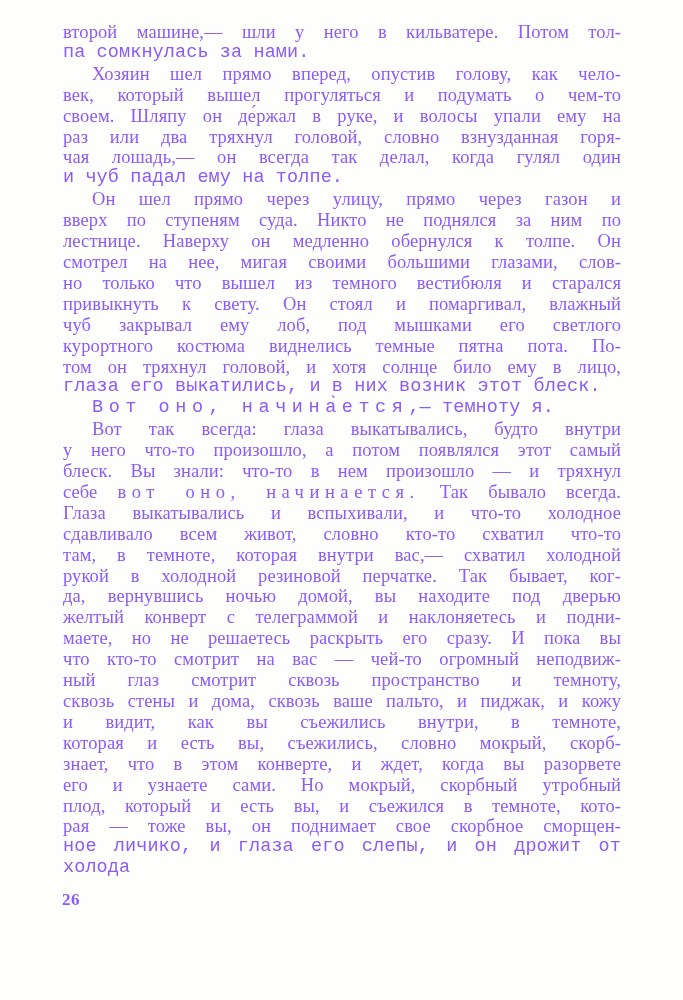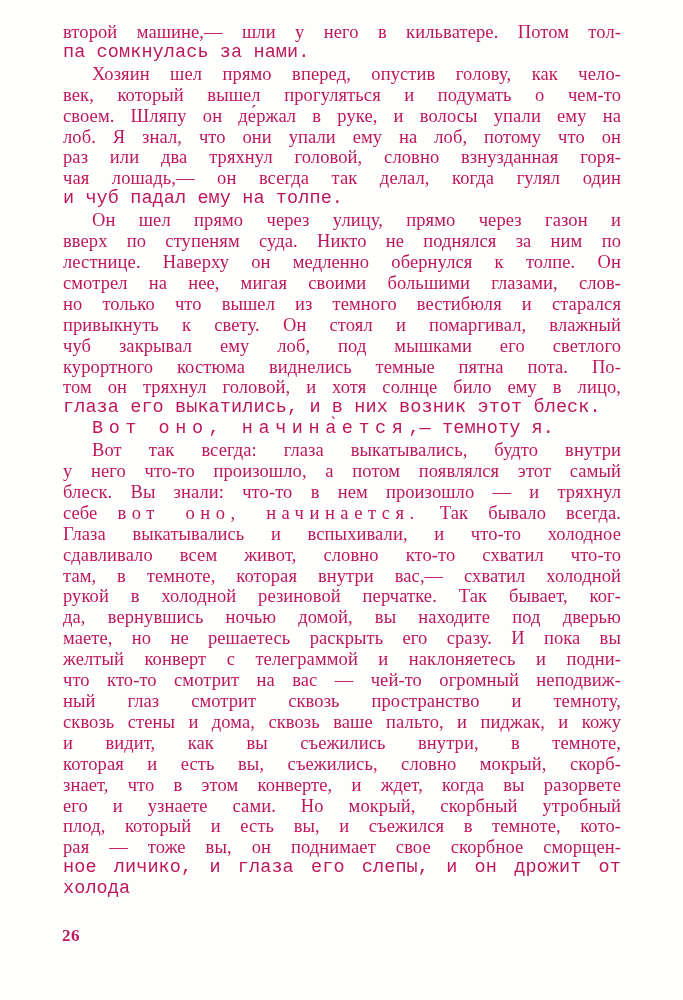--- a/index.html
+++ b/index.html
@@ -15,7 +15,7 @@
     background: #fefefd;
     overflow: hidden;
     font-family: "Liberation Serif", "DejaVu Serif", serif;
-    color: #be185d;
+    color: #8b5cf6;
   }
   .text-block {
     position: absolute;

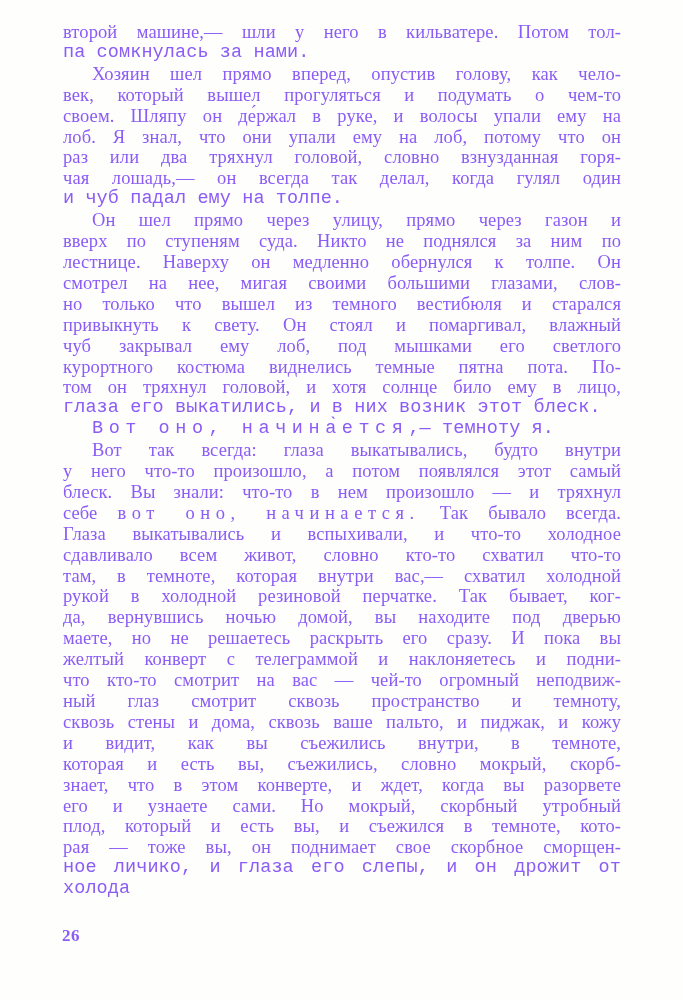--- a/index.html
+++ b/index.html
@@ -68,7 +68,6 @@
         <div class="line first"><span>Хозяин шел прямо вперед, опустив голову, как чело-</span></div>
         <div class="line"><span>век, который вышел прогуляться и подумать о чем-то</span></div>
         <div class="line"><span>своем. Шляпу он де́ржал в руке, и волосы упали ему на</span></div>
-        <div class="line"><span>лоб. Я знал, что они упали ему на лоб, потому что он</span></div>
         <div class="line"><span>раз или два тряхнул головой, словно взнузданная горя-</span></div>
         <div class="line"><span>чая лошадь,— он всегда так делал, когда гулял один</span></div>
         <div class="line end"><span>и чуб падал ему на толпе.</span></div>

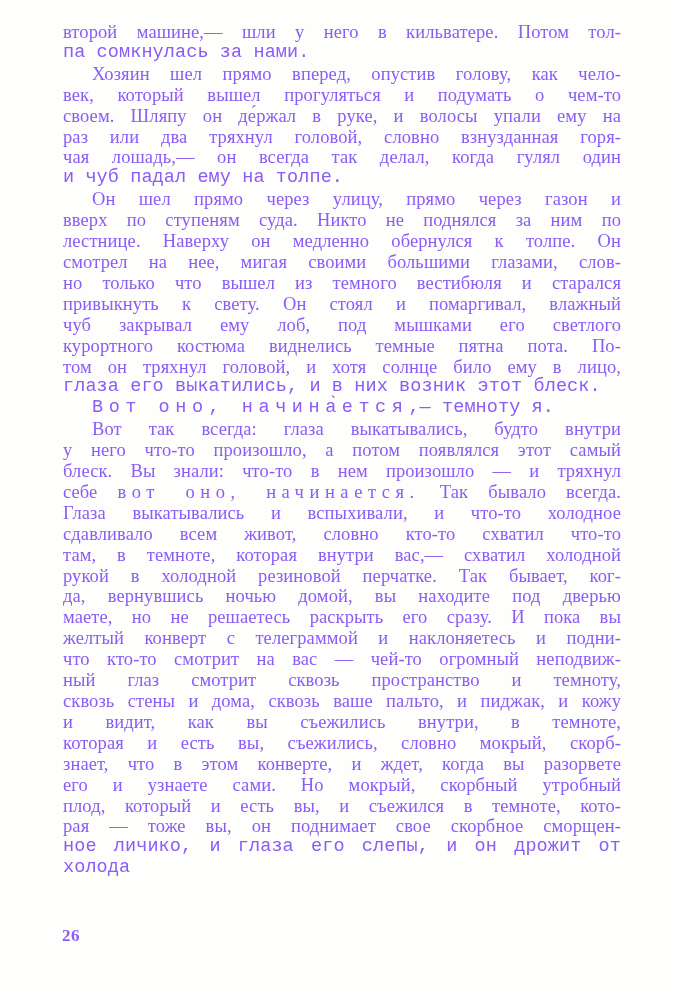--- a/index.html
+++ b/index.html
@@ -97,8 +97,8 @@
         <div class="line"><span>там, в темноте, которая внутри вас,— схватил холодной</span></div>
         <div class="line"><span>рукой в холодной резиновой перчатке. Так бывает, ког-</span></div>
         <div class="line"><span>да, вернувшись ночью домой, вы находите под дверью</span></div>
+        <div class="line"><span>желтый конверт с телеграммой и наклоняетесь и подни-</span></div>
         <div class="line"><span>маете, но не решаетесь раскрыть его сразу. И пока вы</span></div>
-        <div class="line"><span>желтый конверт с телеграммой и наклоняетесь и подни-</span></div>
         <div class="line"><span>что кто-то смотрит на вас — чей-то огромный неподвиж-</span></div>
         <div class="line"><span>ный глаз смотрит сквозь пространство и темноту,</span></div>
         <div class="line"><span>сквозь стены и дома, сквозь ваше пальто, и пиджак, и кожу</span></div>

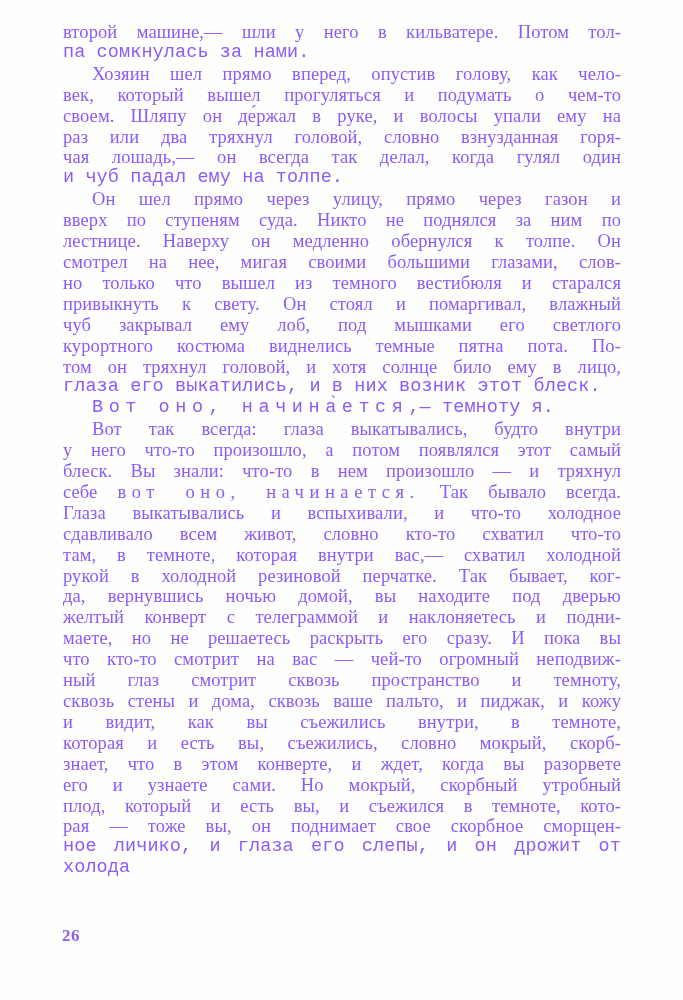--- a/index.html
+++ b/index.html
@@ -49,7 +49,7 @@
   .page-number {
     position: absolute;
     left: 62px;
-    top: 926px;
+    top: 890px;
     font-size: 17px;
     font-weight: bold;
     letter-spacing: 0.5px;

